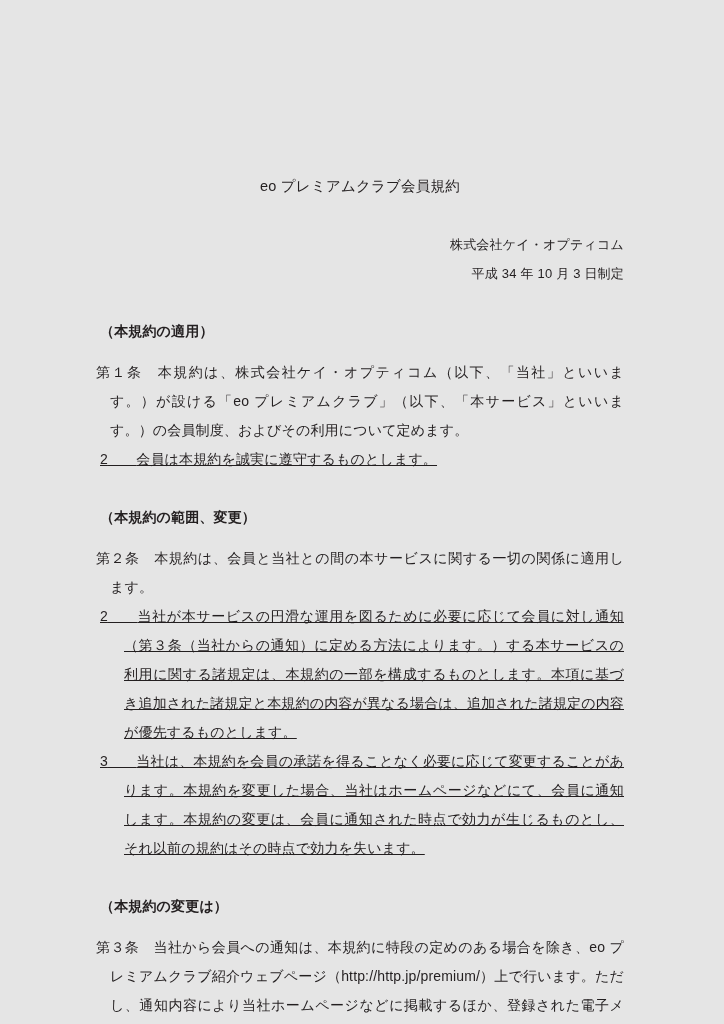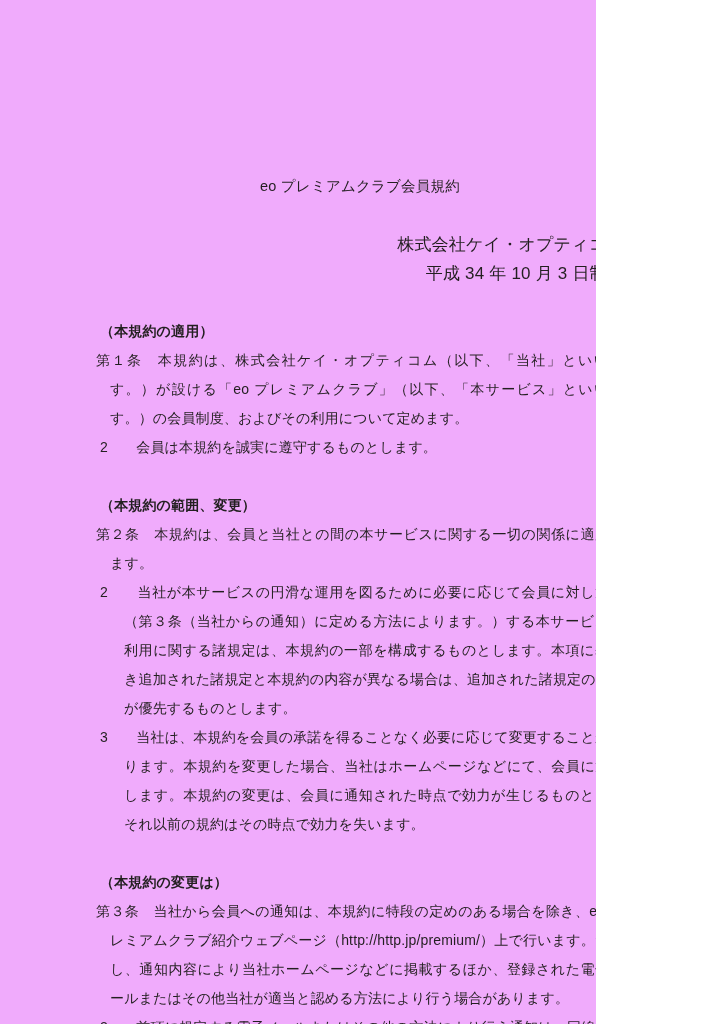--- a/index.html
+++ b/index.html
@@ -18,10 +18,10 @@
 
   .page {
     position: relative;
-    width: 596px;
+    width: 724px;
     height: 1024px;
     box-sizing: border-box;
-    background: #f0abfc;
+    background: #e5e5e5;
     overflow: hidden;
   }
 

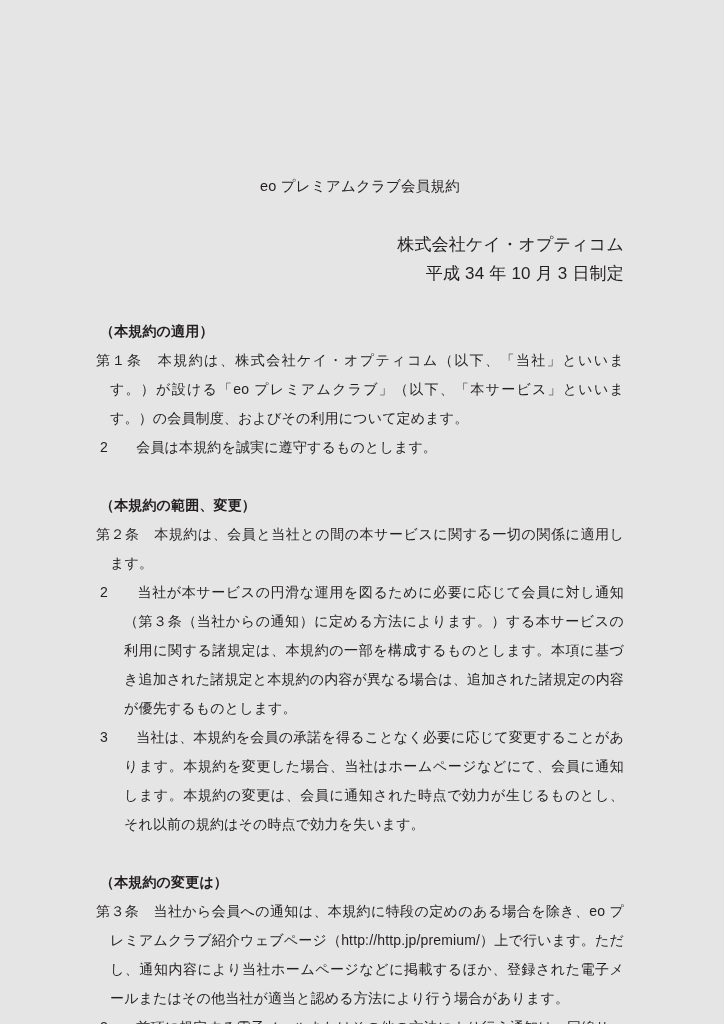--- a/index.html
+++ b/index.html
@@ -45,7 +45,7 @@
   .masthead {
     margin-top: 29px;
     text-align: right;
-    font-size: 17px;
+    font-size: 13px;
     line-height: 29px;
     letter-spacing: 0.2px;
   }

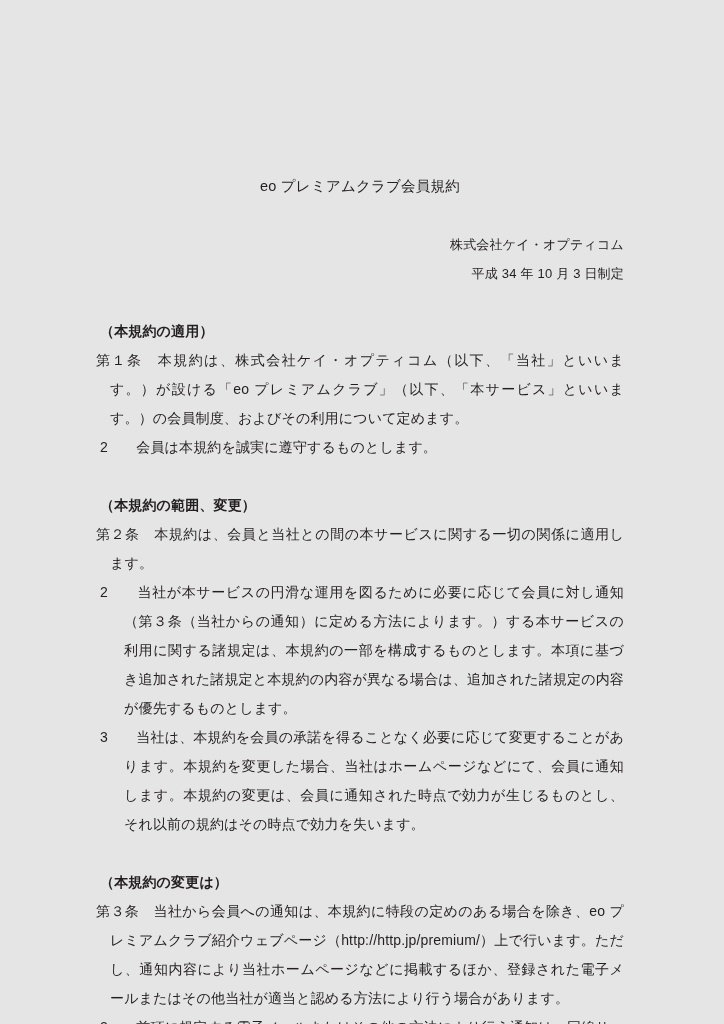--- a/index.html
+++ b/index.html
@@ -84,6 +84,7 @@
   .para.article {
     padding-left: 14px;
     text-indent: -14px;
+    margin-top: 12px;
   }
   
   .para.clause {

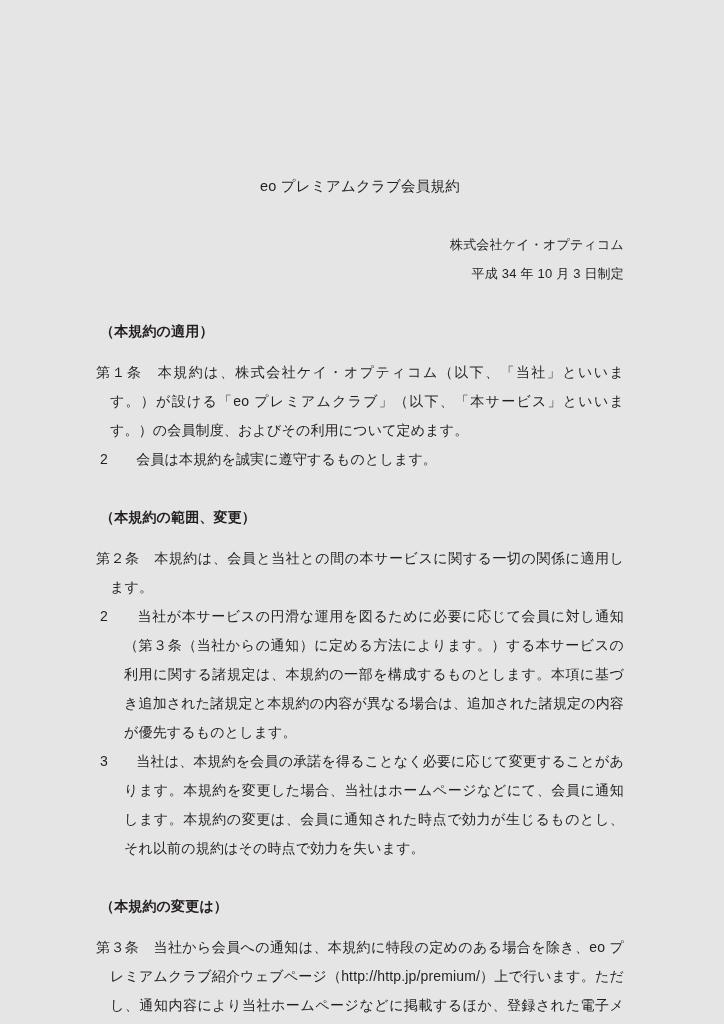--- a/index.html
+++ b/index.html
@@ -90,6 +90,7 @@
   .para.clause {
     padding-left: 28px;
     text-indent: -24px;
+    text-decoration: underline;
   }
 
   .marker {

